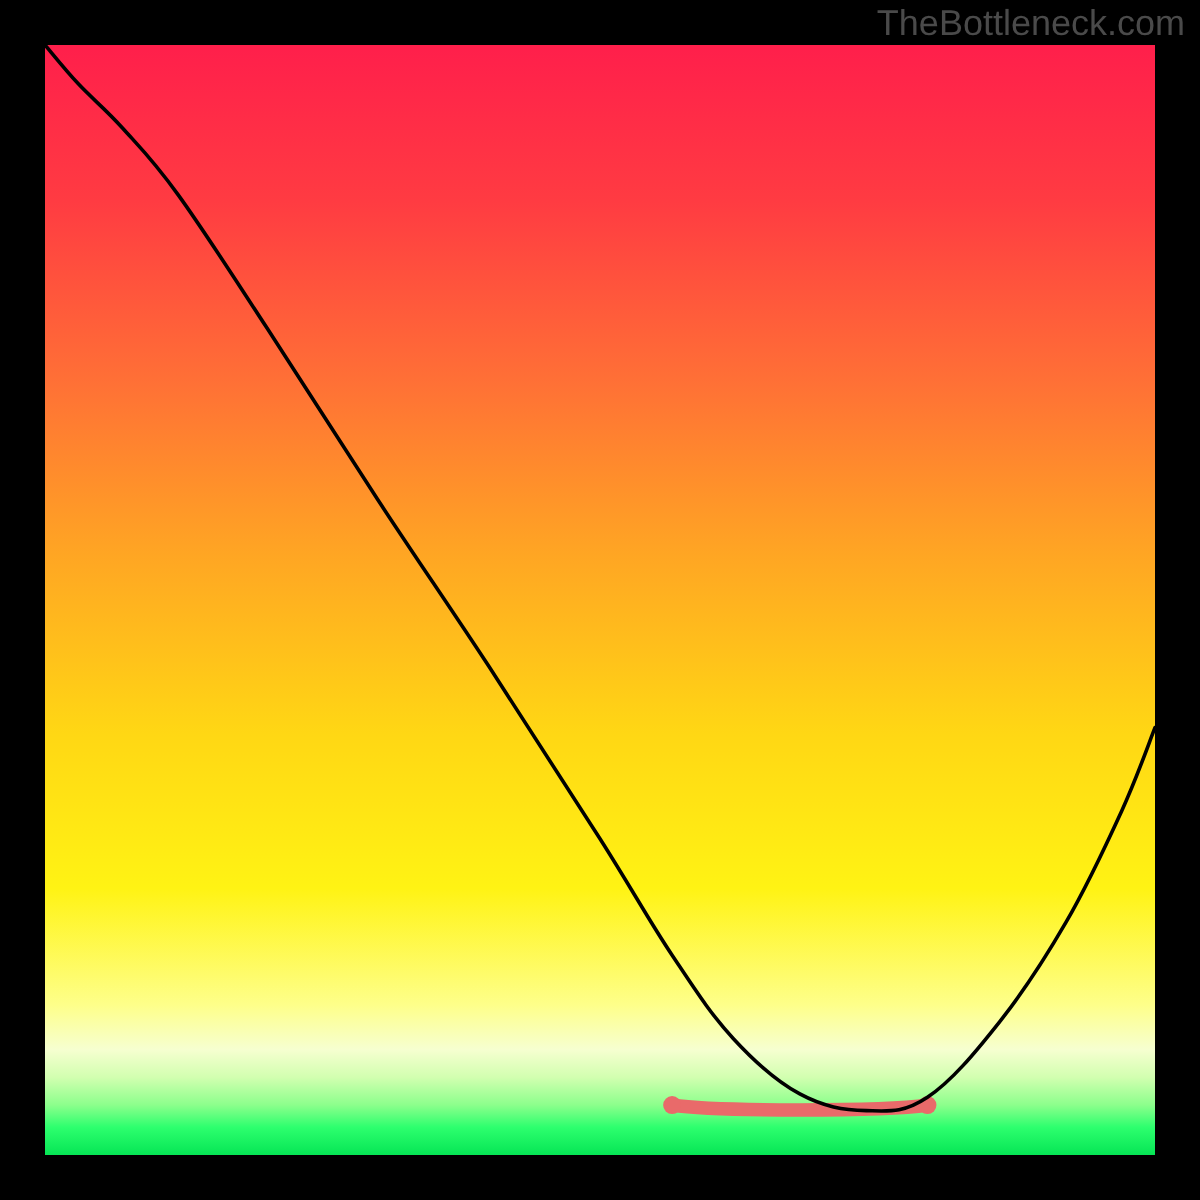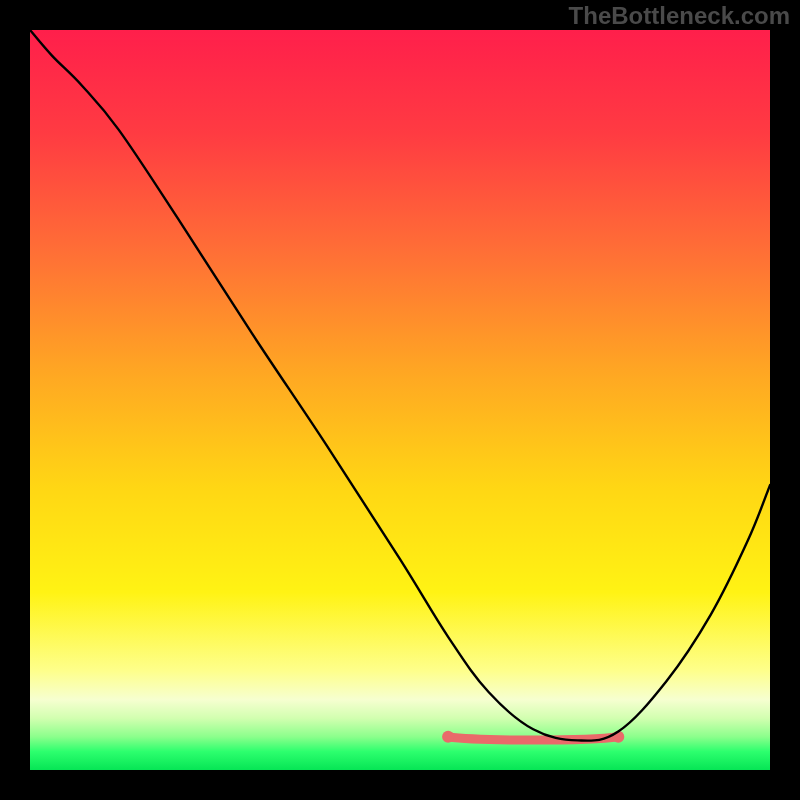--- a/index.html
+++ b/index.html
@@ -16,7 +16,7 @@
     right: 10px;
     font-family: Arial, Helvetica, sans-serif;
     font-size: 24px;
-    font-weight: 700;
+    font-weight: 400;
     color: #4a4a4a;
     z-index: 5;
   }

